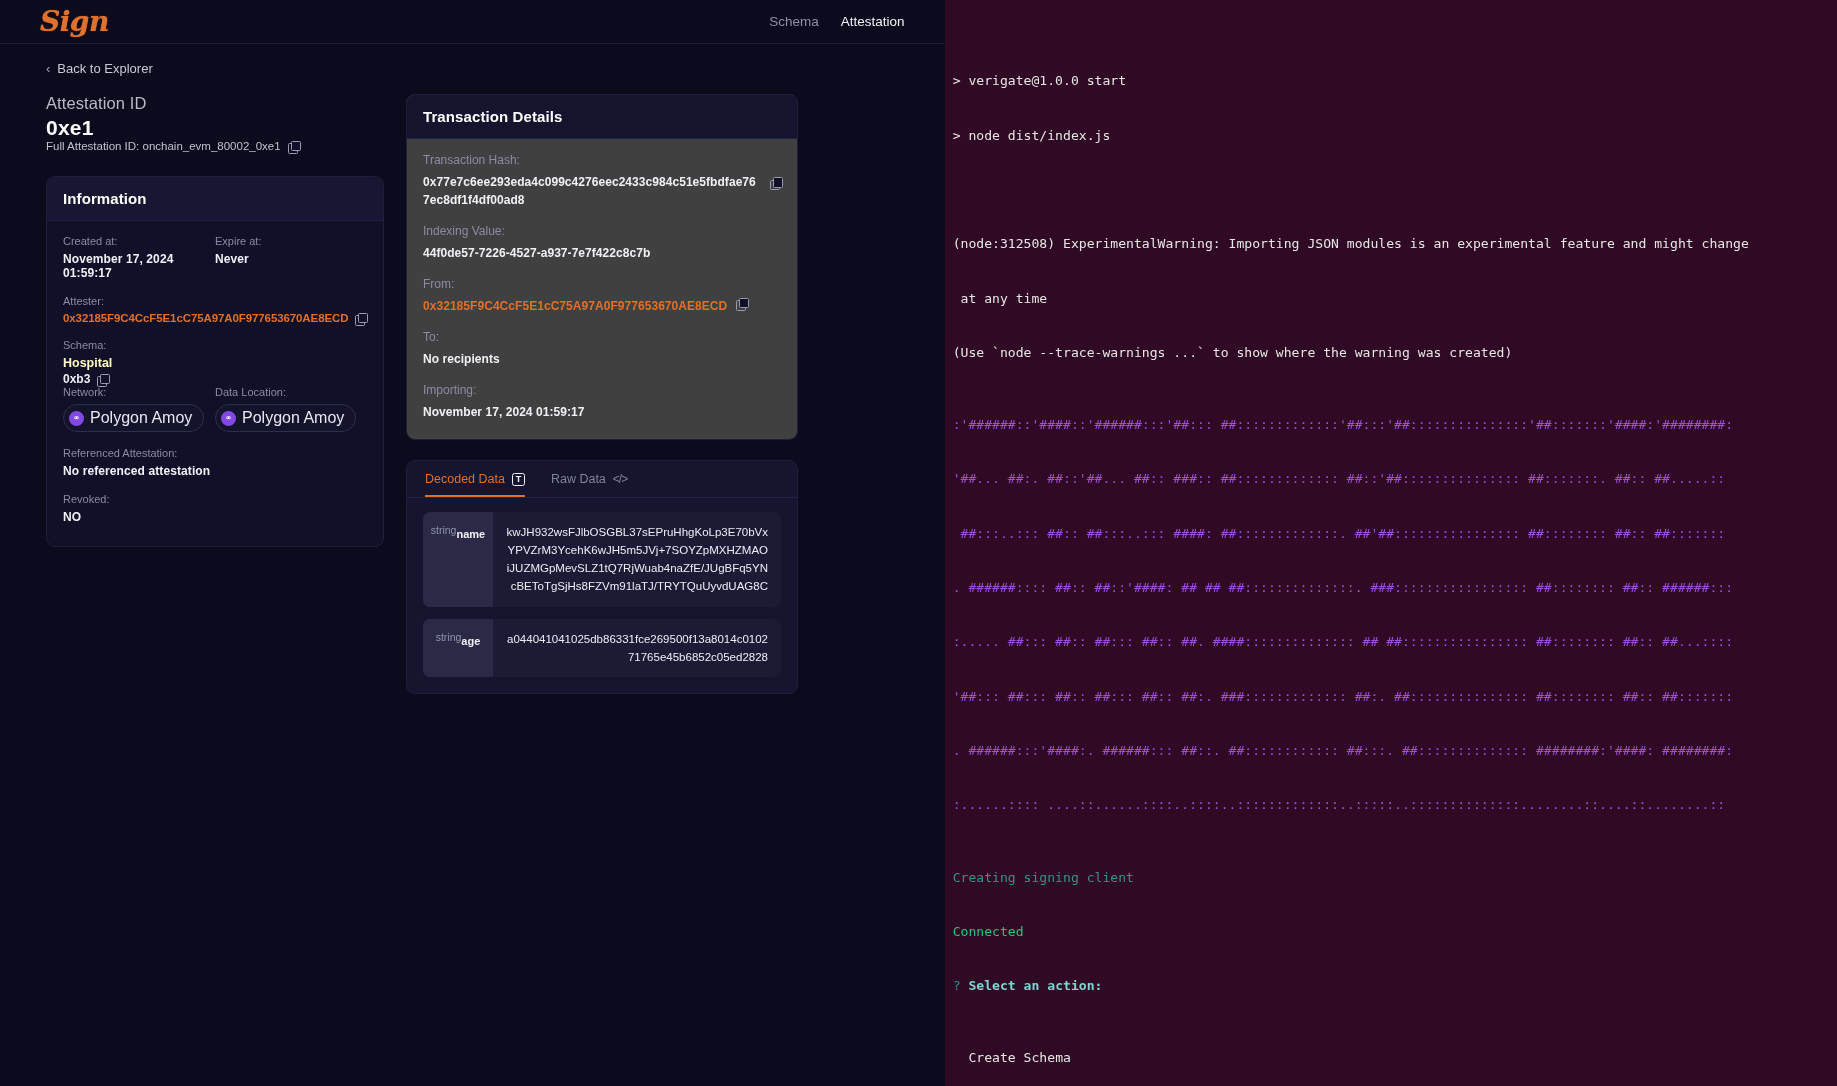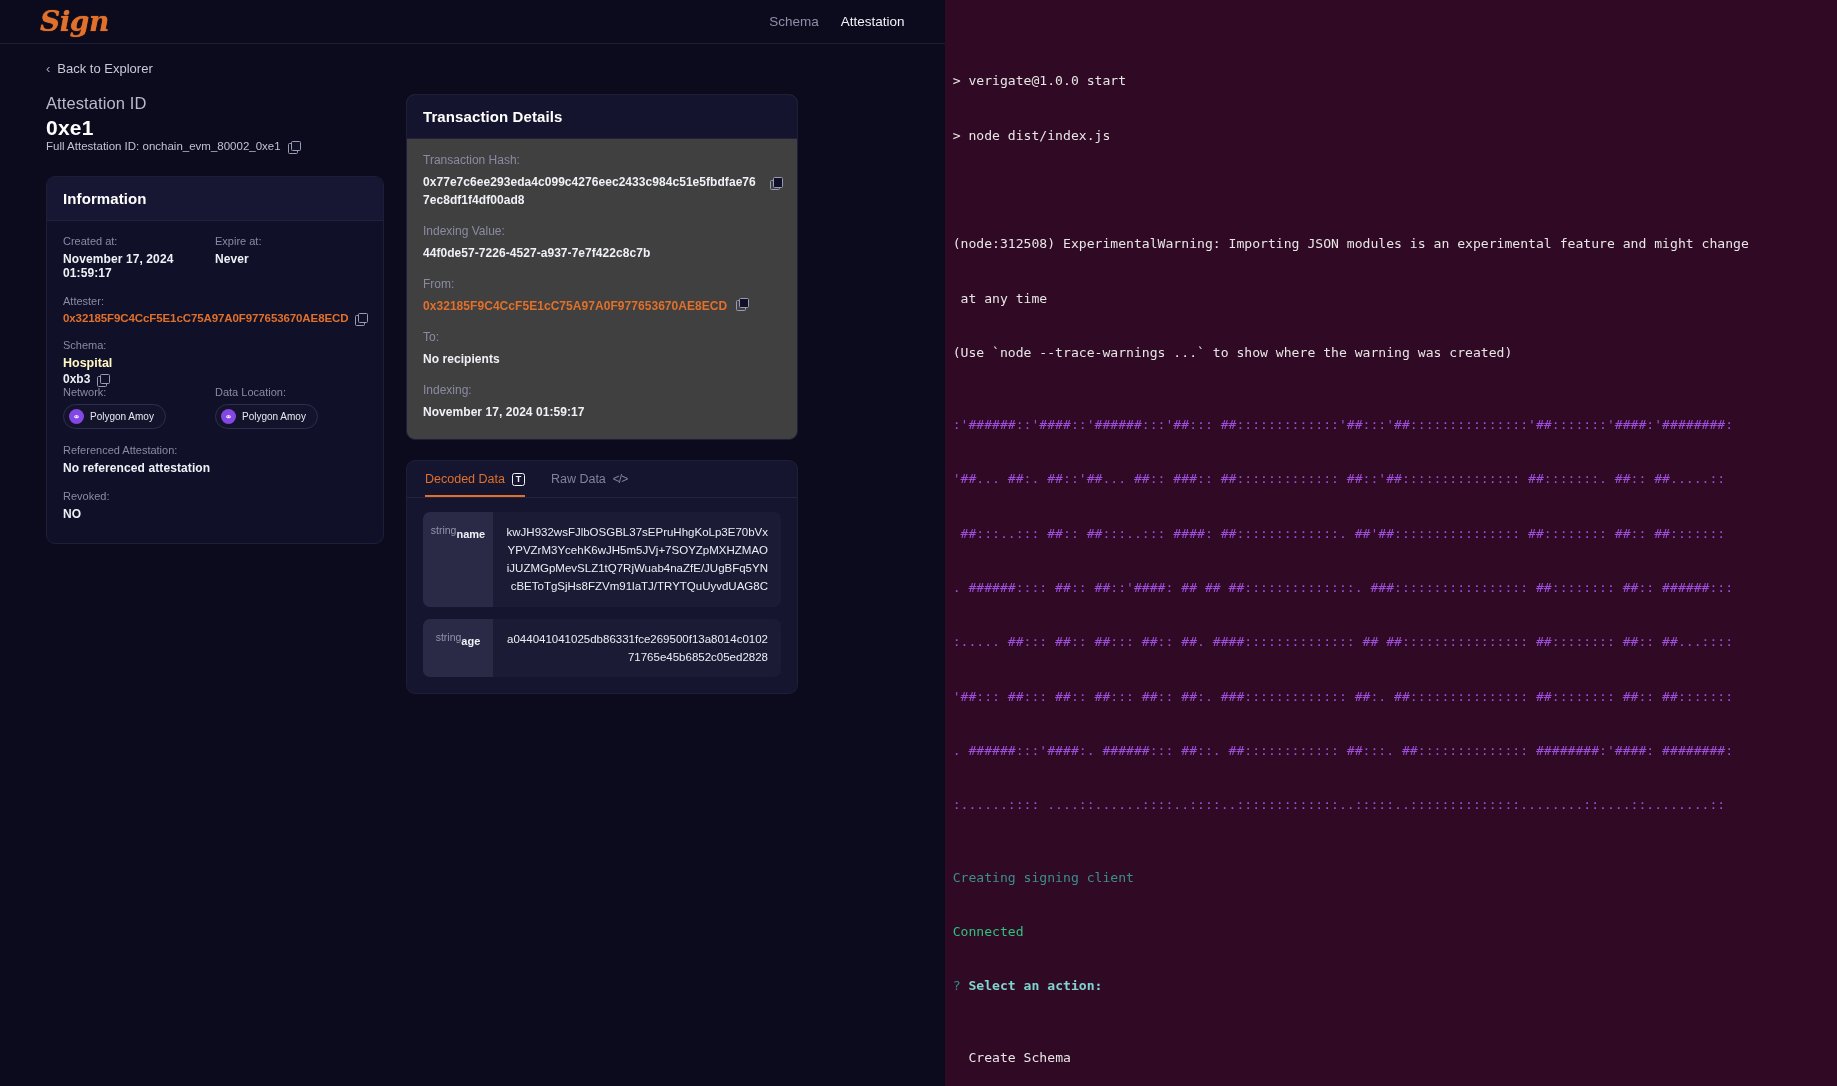--- a/index.html
+++ b/index.html
@@ -324,7 +324,7 @@
             </div>
 
             <div class="txfield">
-              <div class="txlabel">Indexing:</div>
+              <div class="txlabel">Importing:</div>
               <div class="txvalue">November 17, 2024 01:59:17</div>
             </div>
 

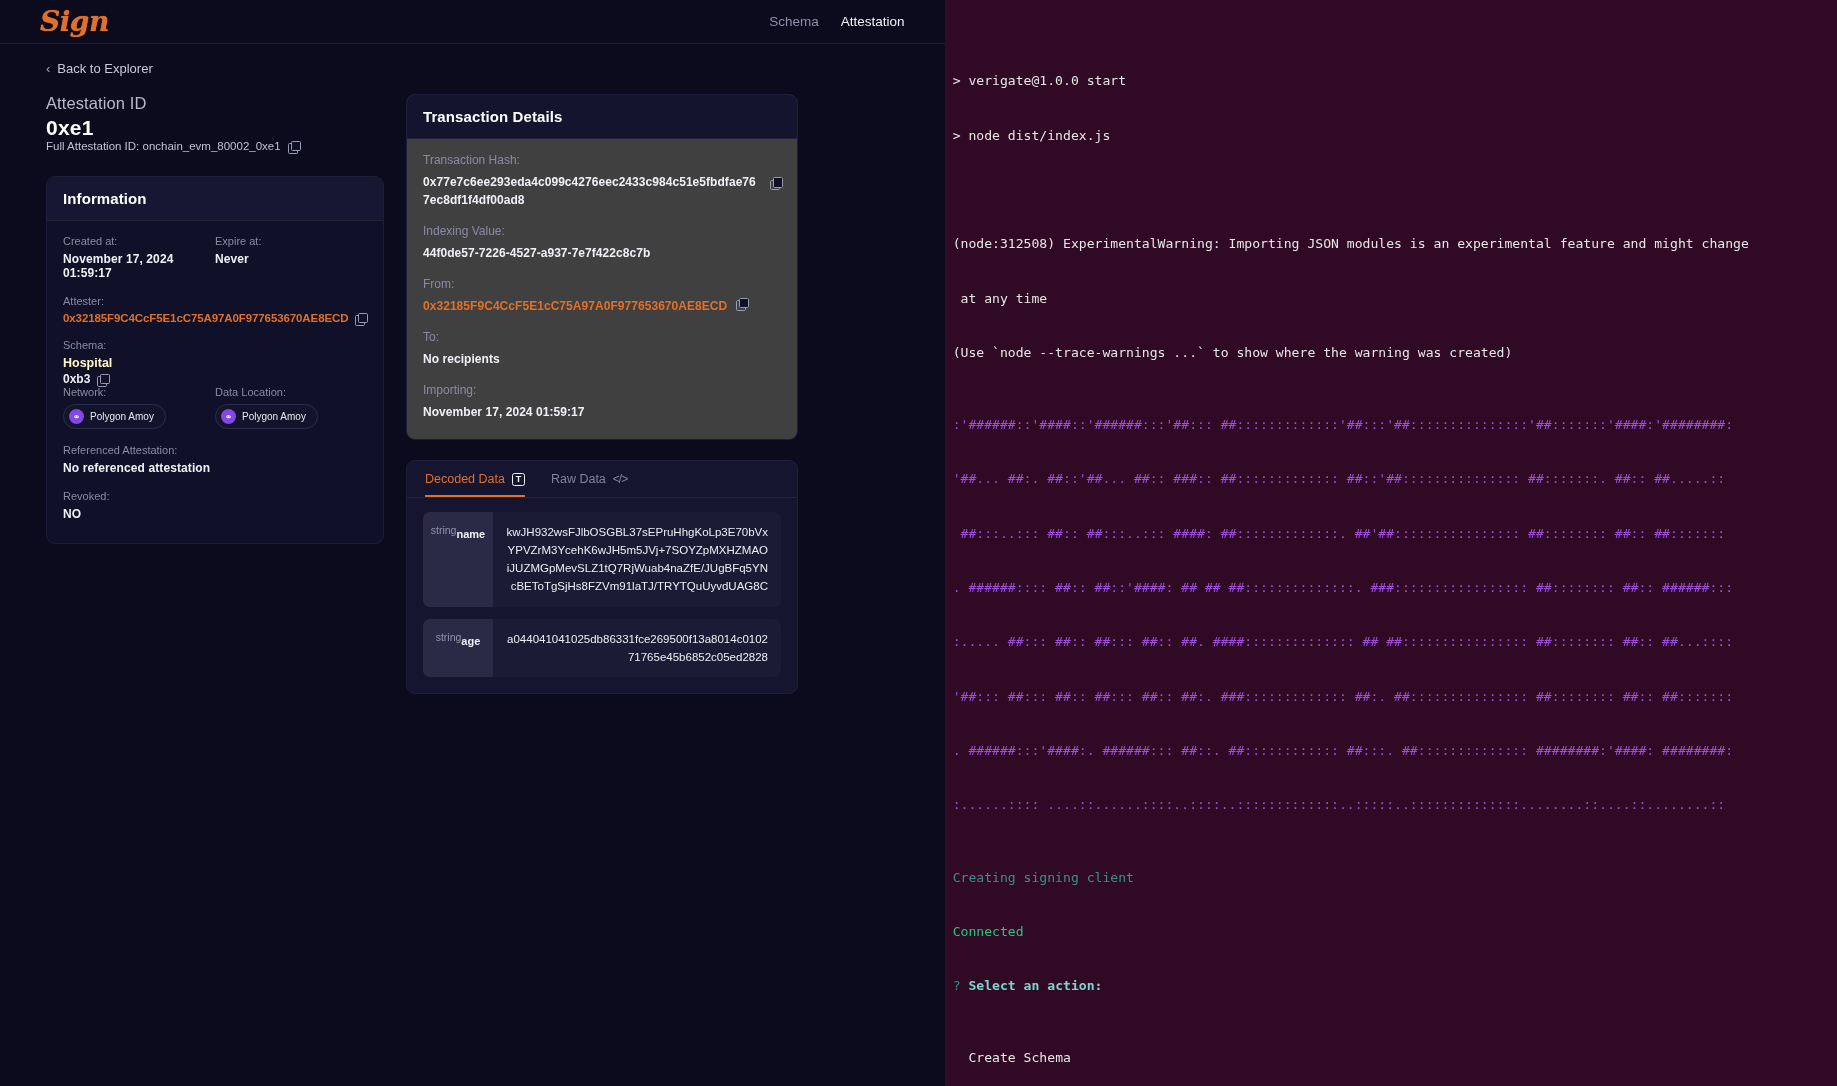--- a/index.html
+++ b/index.html
@@ -103,7 +103,7 @@
     align-items: center; justify-content: center;
     font-size: 9px; color: #fff;
   }
-  .chip .txt { font-size: 10px; color: #e7e8f0; }
+  .chip .txt { font-size: 16px; color: #e7e8f0; }
 
   .copy {
     width: 11px; height: 11px; position: relative;

